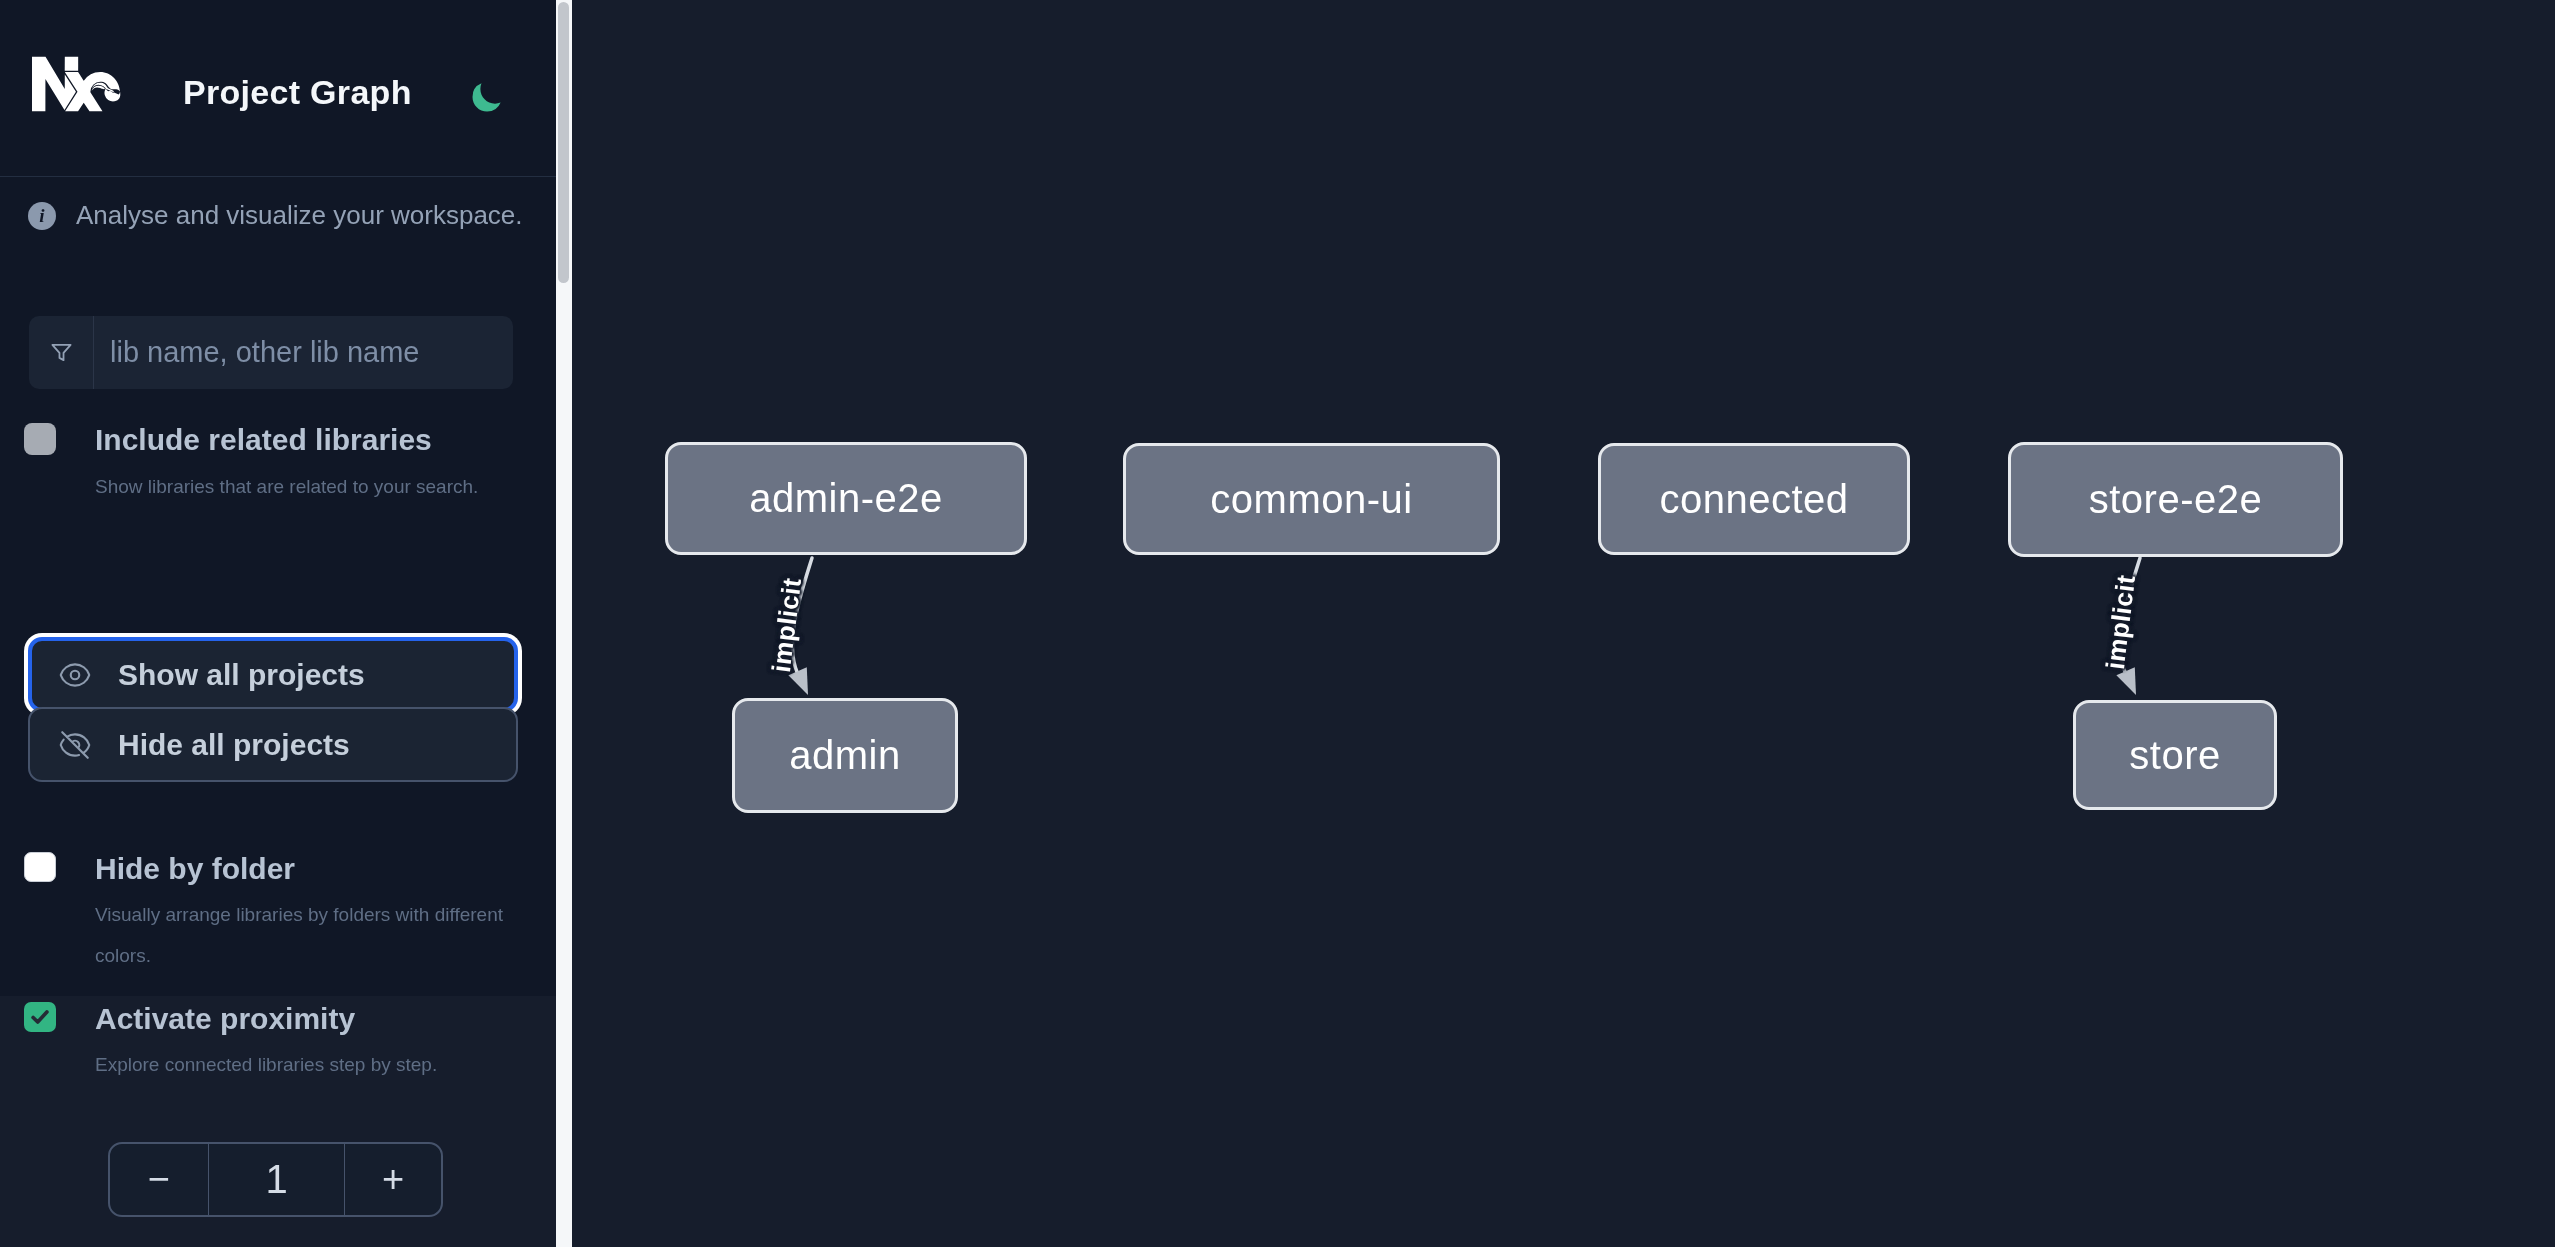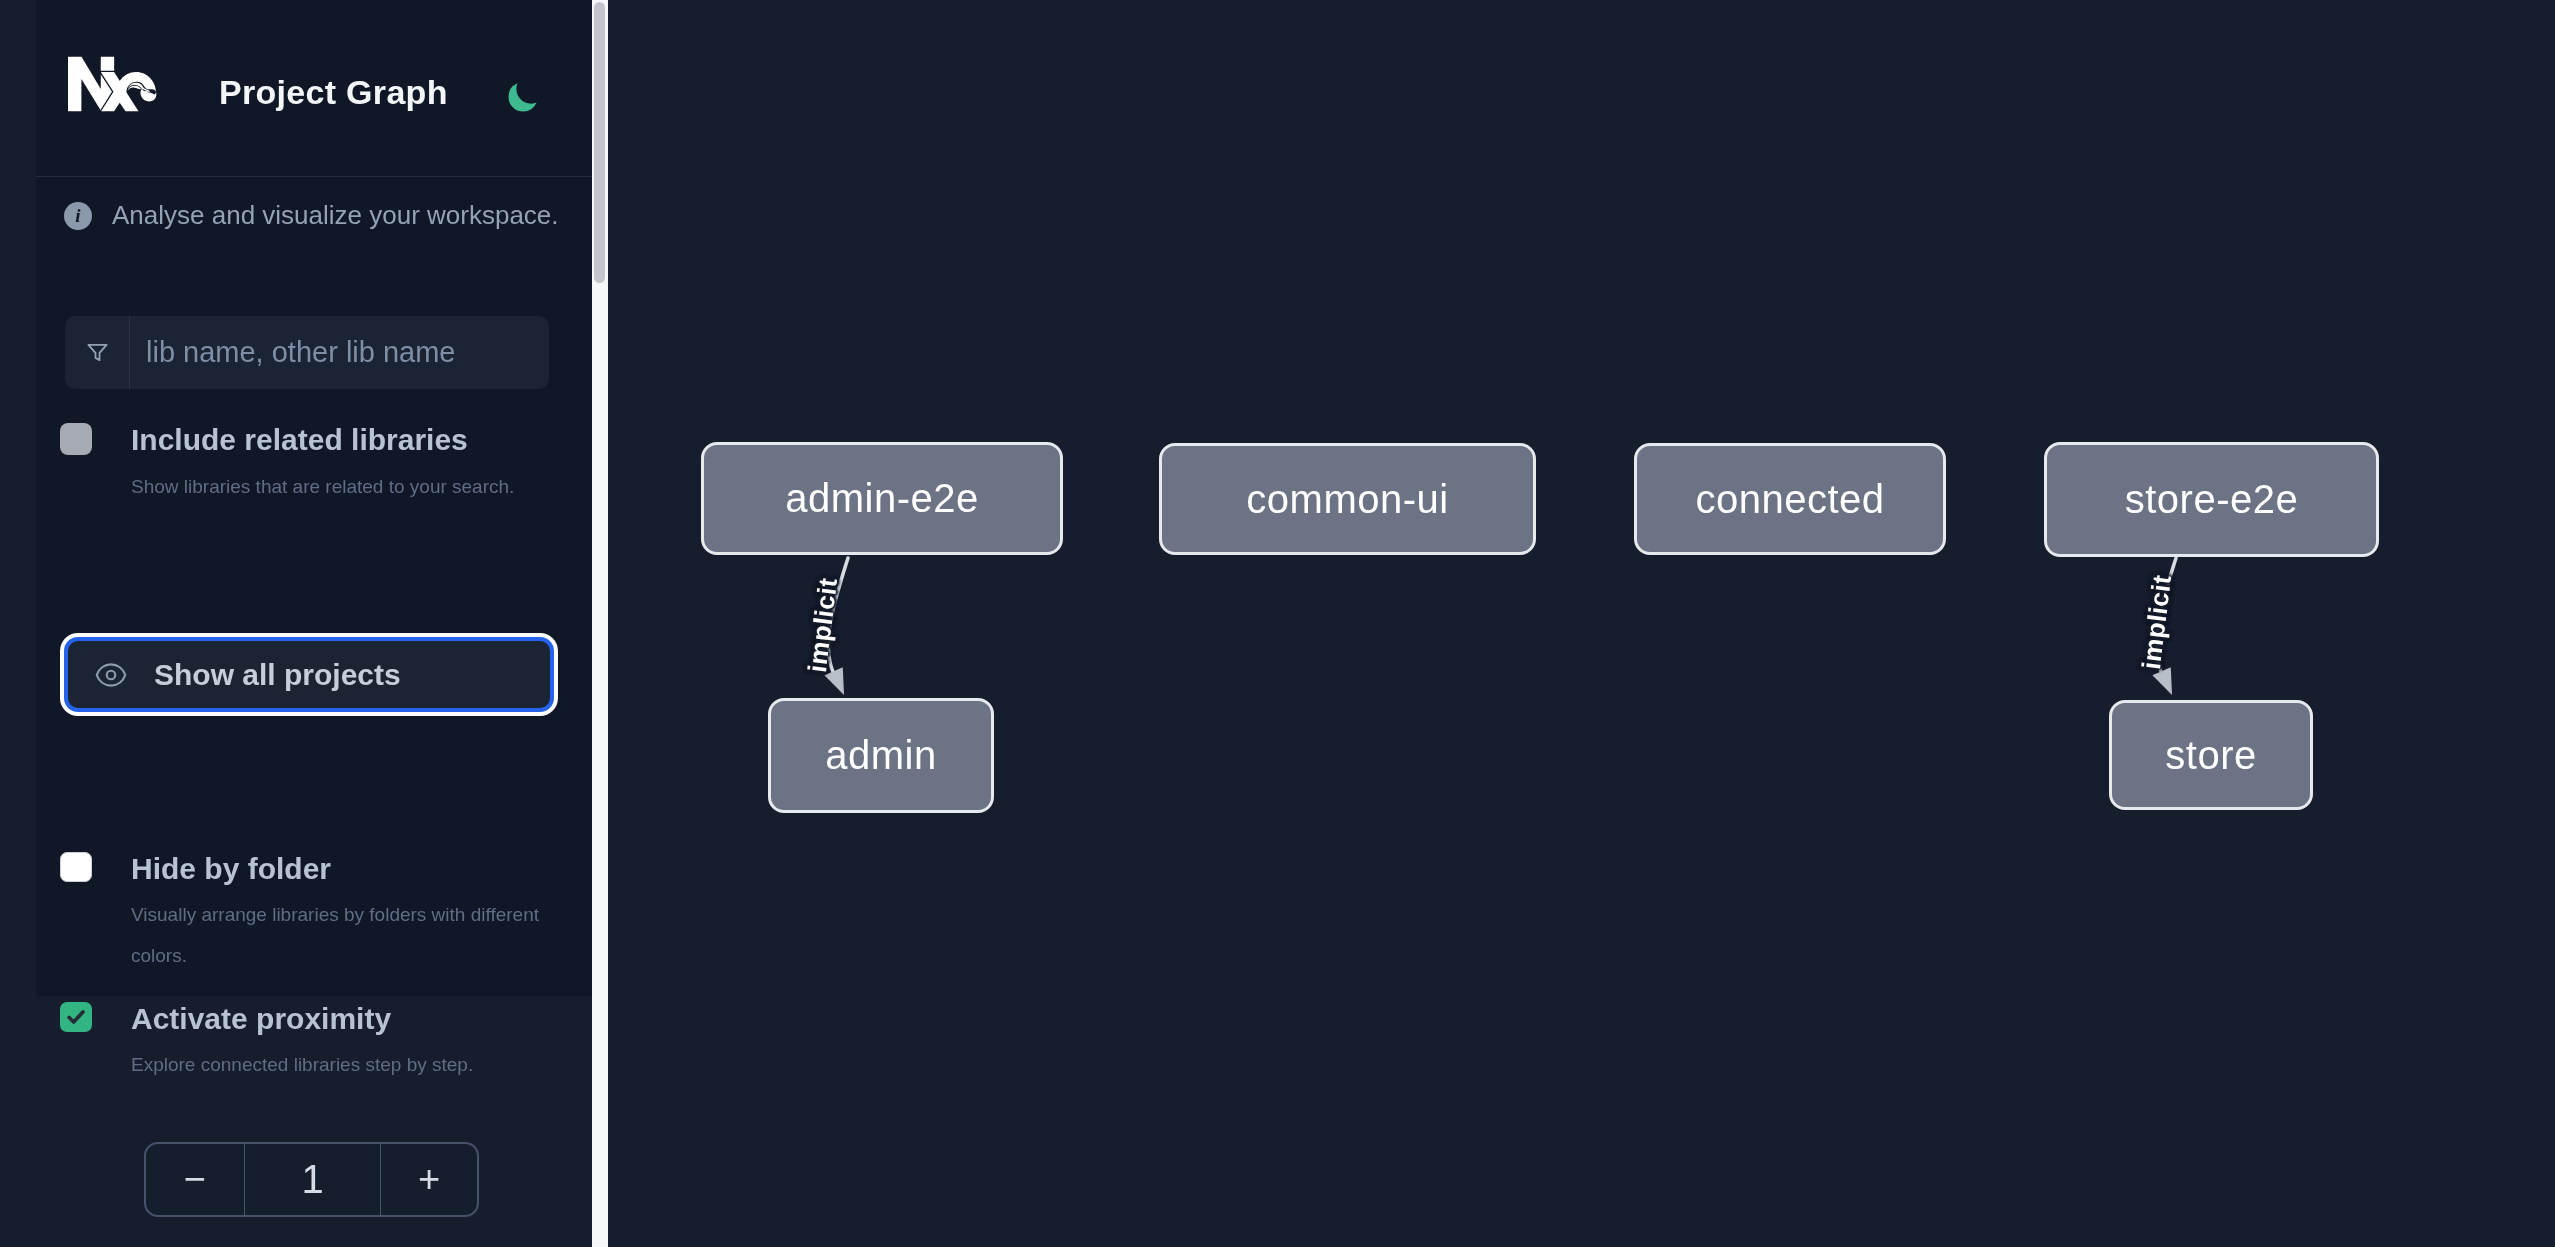--- a/index.html
+++ b/index.html
@@ -6,7 +6,7 @@
   html,body { width:2555px; height:1247px; overflow:hidden; }
   body { font-family:"Liberation Sans","DejaVu Sans",sans-serif; background:#161d2c; }
 
-  .app { position:relative; width:2555px; height:996px; display:flex;padding-left:36px; }
+  .app { position:relative; width:2555px; height:996px; display:flex; }
 
   
   .sidebar { position:relative; width:572px; height:100%; background:#101726; flex:0 0 572px; }

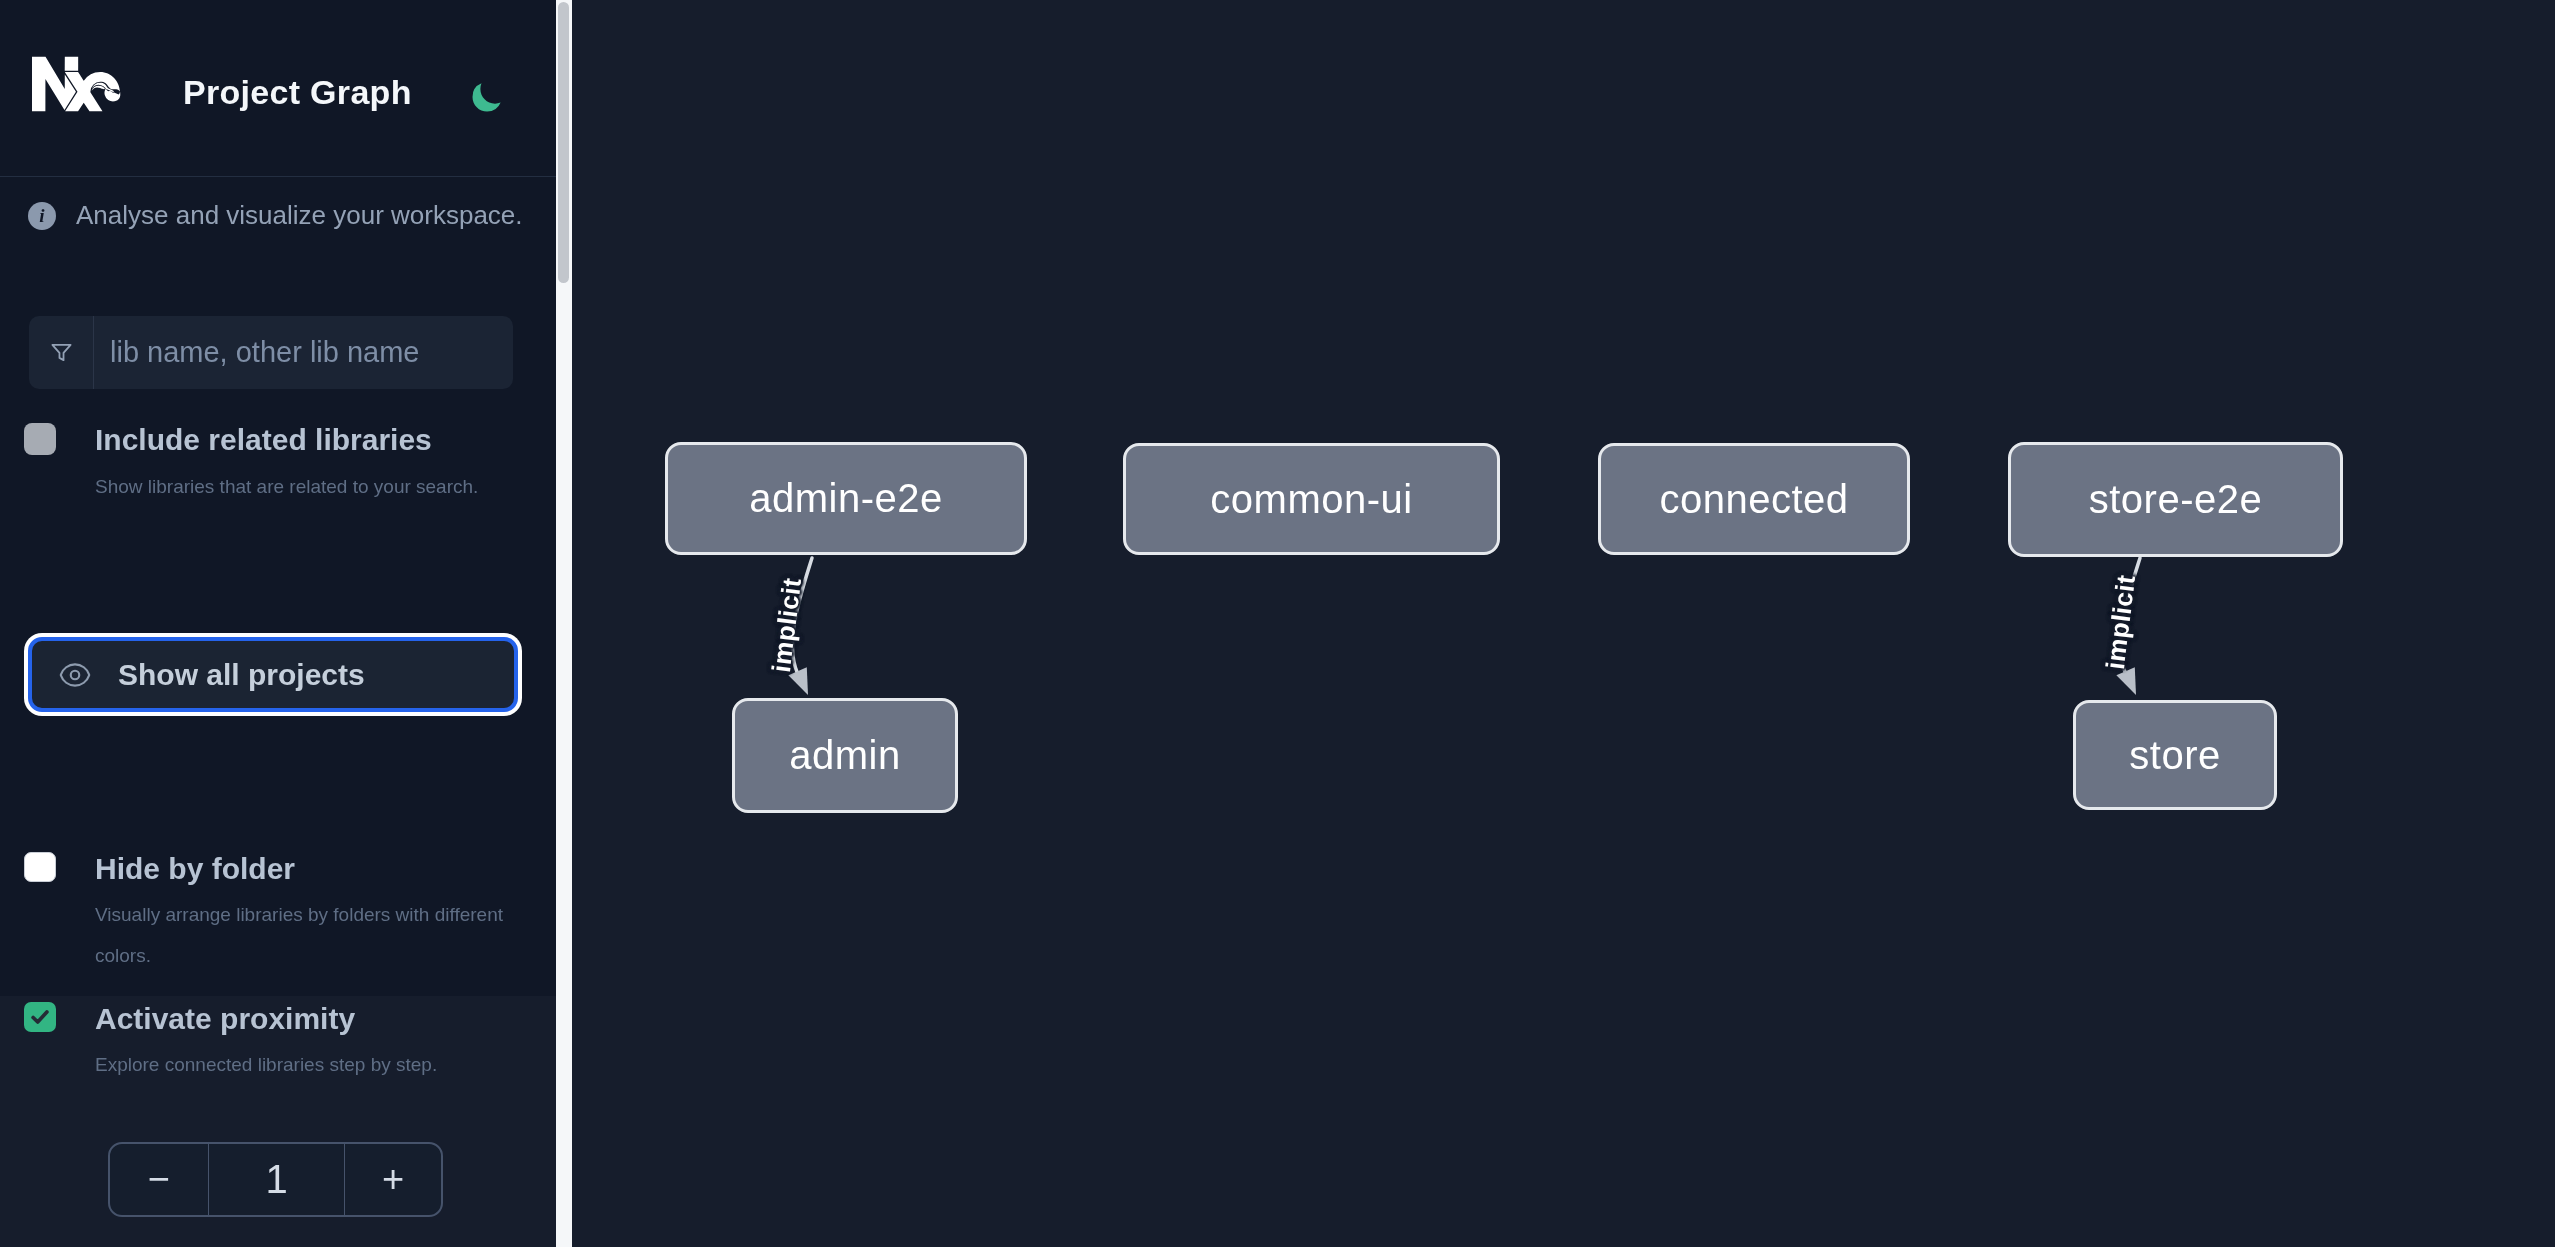--- a/index.html
+++ b/index.html
@@ -141,6 +141,12 @@
       <span>Show all projects</span>
     </button>
 
+    <button class="side-btn" style="top:707px">
+      <svg viewBox="0 0 24 24" fill="none" stroke="#8d9bae" stroke-width="1.5" stroke-linecap="round" stroke-linejoin="round">
+        <path d="M3.98 8.223A10.477 10.477 0 0 0 1.934 12C3.226 16.338 7.244 19.5 12 19.5c.993 0 1.953-.138 2.863-.395M6.228 6.228A10.451 10.451 0 0 1 12 4.5c4.756 0 8.773 3.162 10.065 7.498a10.522 10.522 0 0 1-4.293 5.774M6.228 6.228 3 3m3.228 3.228 3.65 3.65m7.894 7.894L21 21m-3.228-3.228-3.65-3.65m0 0a3 3 0 1 0-4.243-4.243m4.242 4.242L9.88 9.88"></path>
+      </svg>
+      <span>Hide all projects</span>
+    </button>
 
     <div class="option white" style="top:852px">
       <span class="box">

